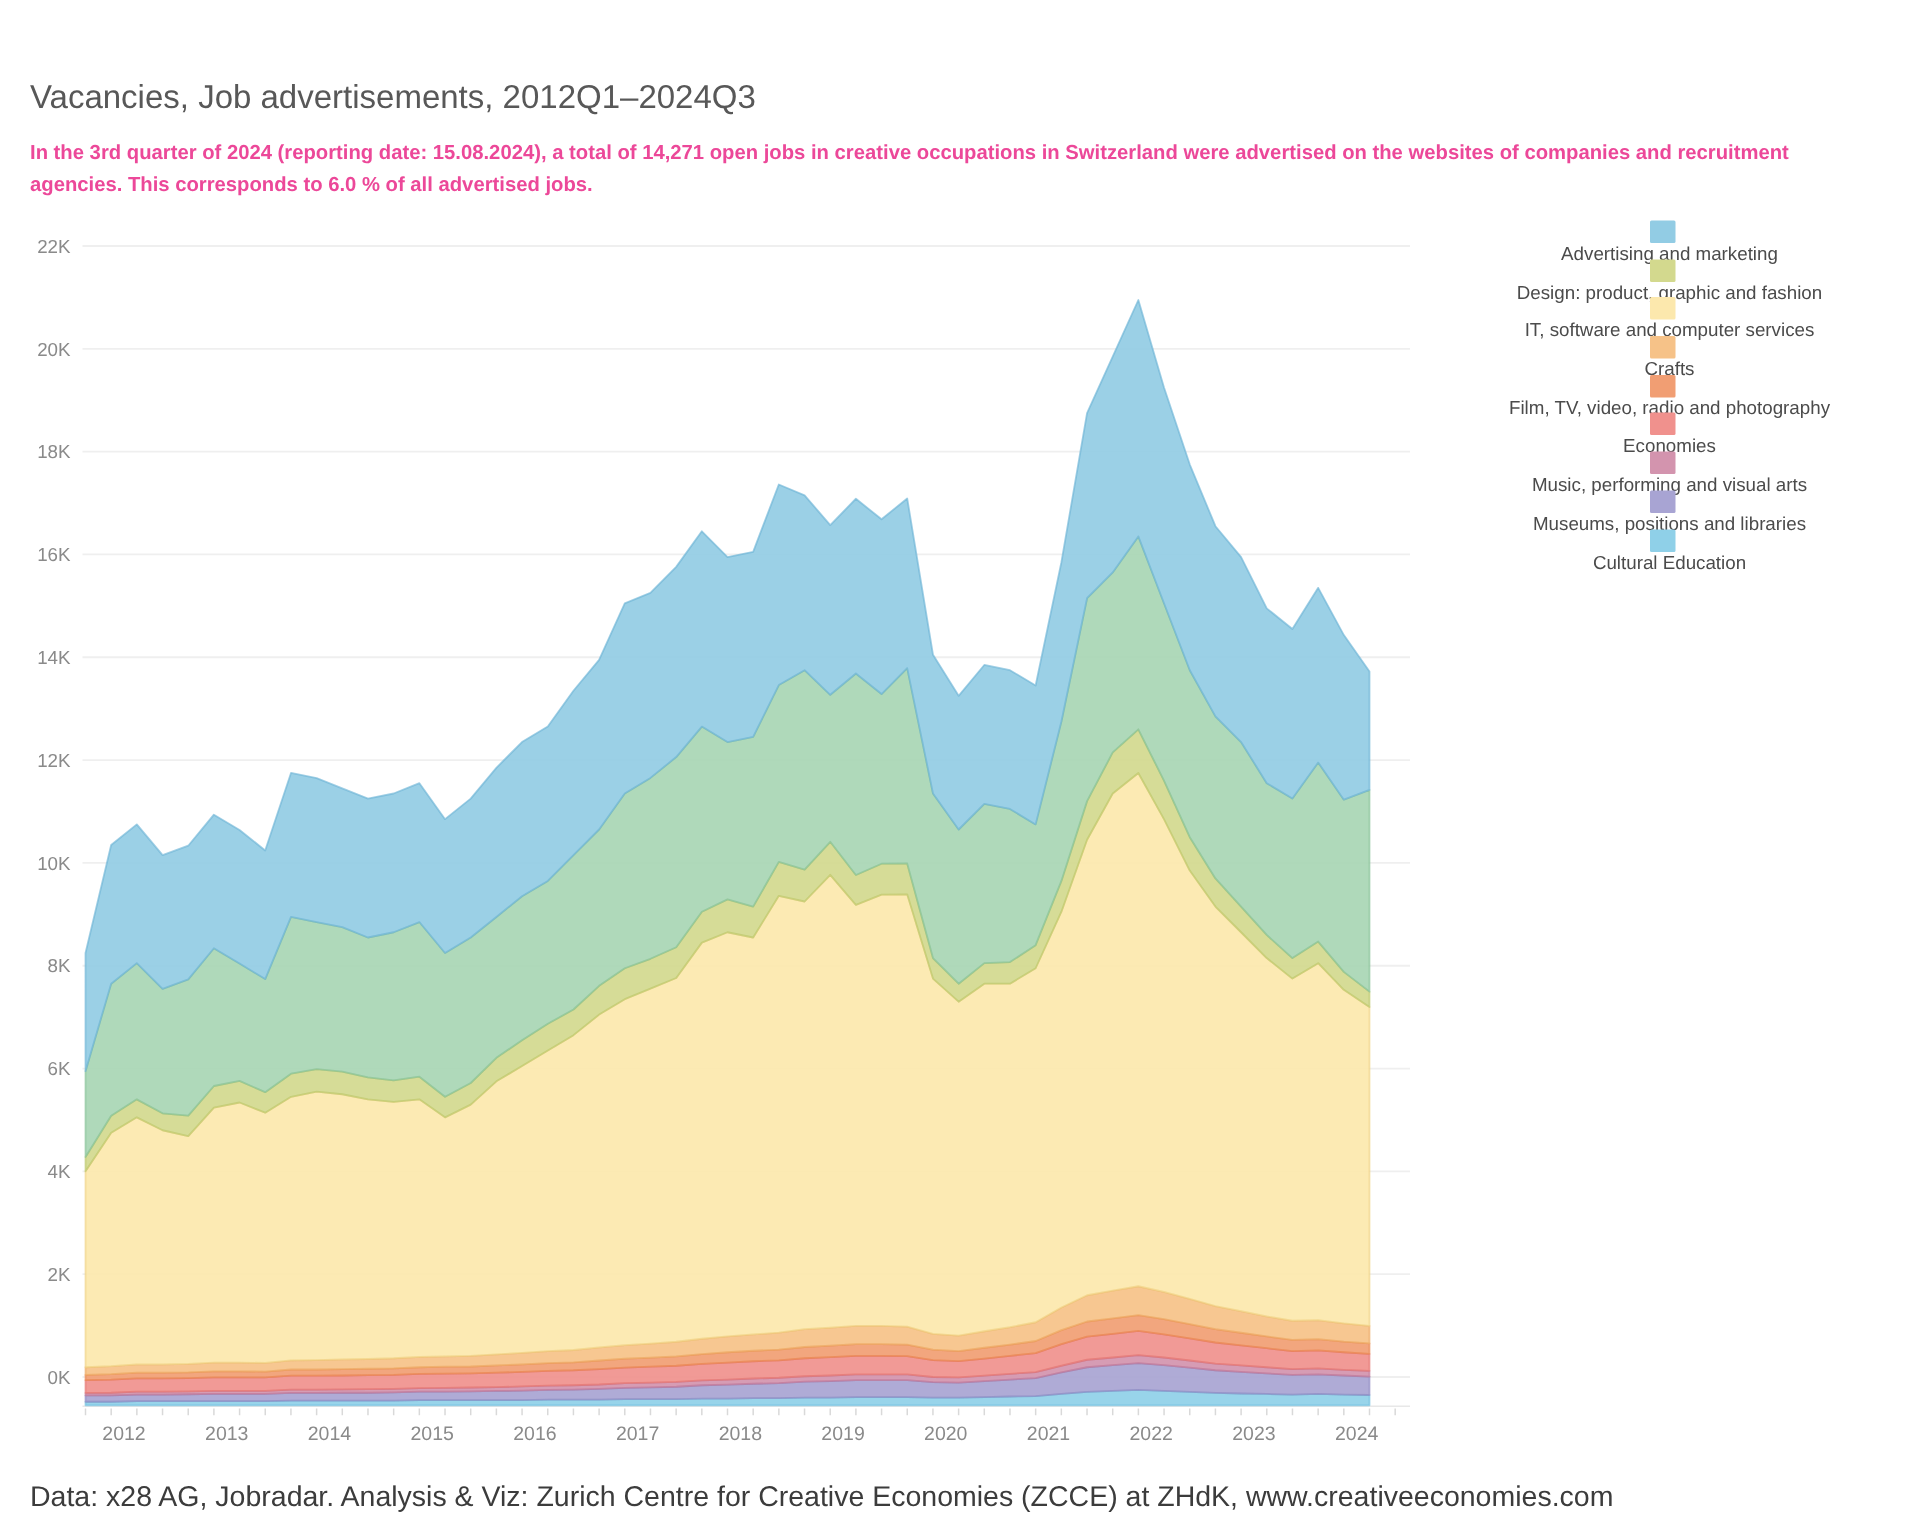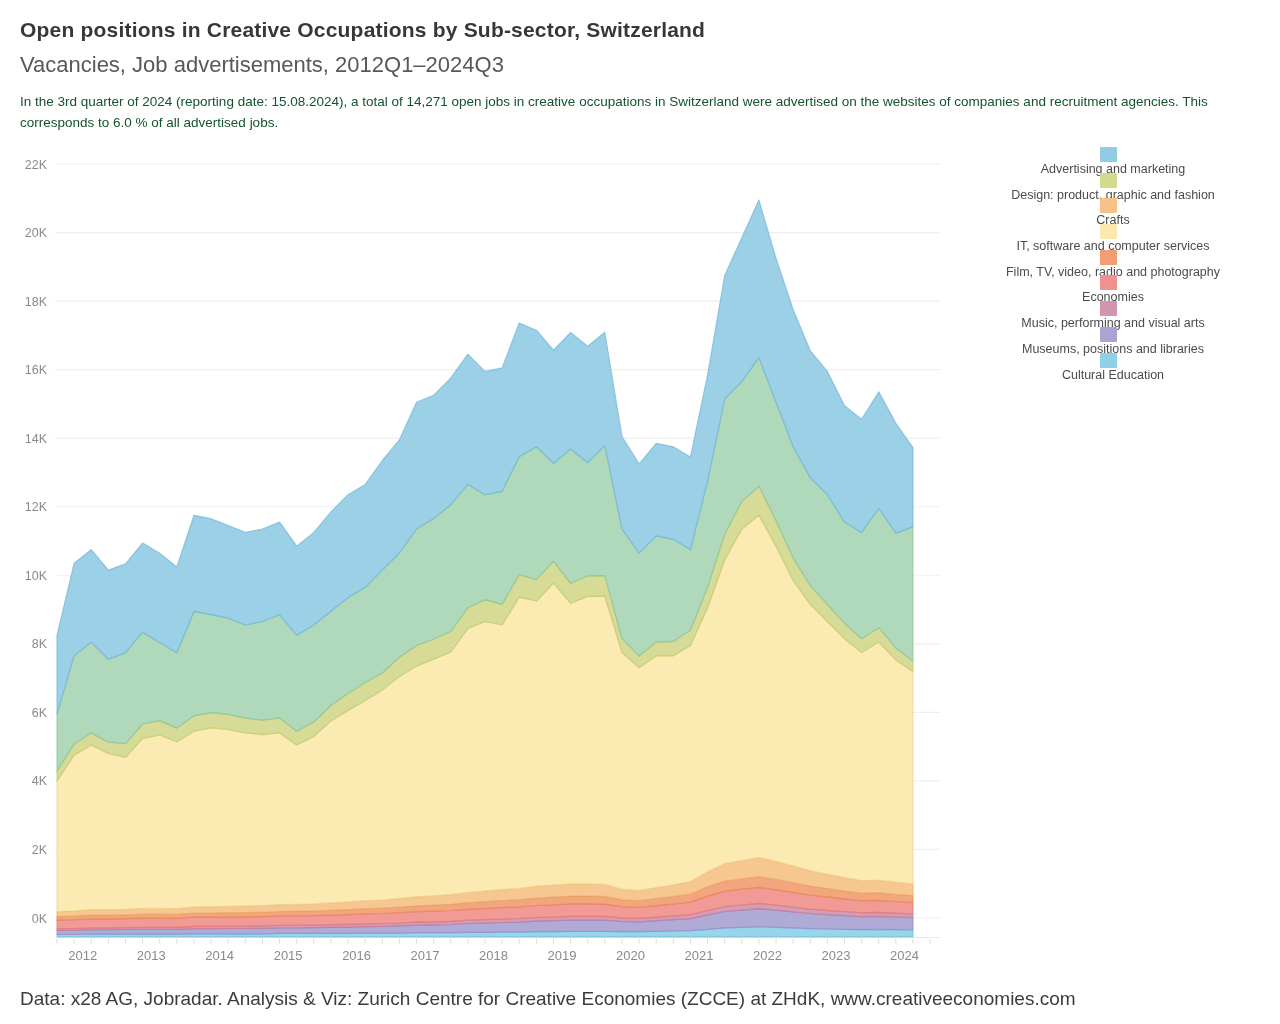--- a/index.html
+++ b/index.html
@@ -41,7 +41,6 @@
 <body>
 
 <div class="page">
-  <div class="title">Open positions in Creative Occupations by Sub-sector, Switzerland</div>
   <div class="subtitle">Vacancies, Job advertisements, 2012Q1–2024Q3</div>
   <div class="description">In the 3rd quarter of 2024 (reporting date: 15.08.2024), a total of 14,271 open jobs in creative occupations in Switzerland were advertised on the websites of companies and recruitment agencies. This corresponds to 6.0 % of all advertised jobs.</div>
 

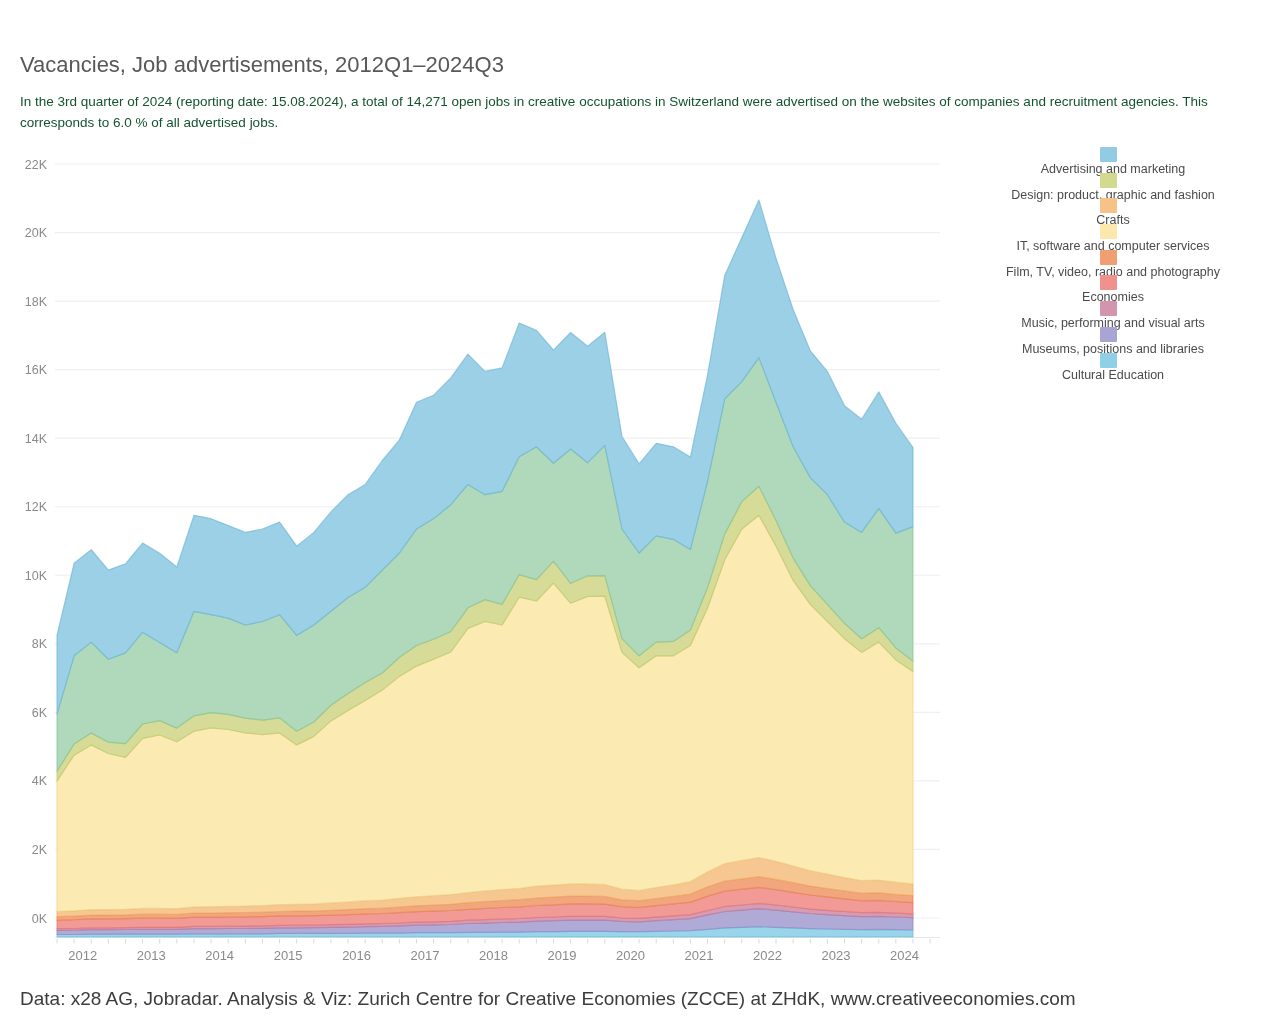--- a/index.html
+++ b/index.html
@@ -17,7 +17,7 @@
   }
   .description{
     position:absolute;left:20px;top:92px;width:1220px;
-    font-size:13.5px;line-height:1.55;color:#14532d;
+    font-size:13.5px;line-height:1.55;color:#ec4899;font-weight:bold;
   }
   #chart{position:absolute;left:0;top:0;width:1280px;height:1024px;}
   #legend{

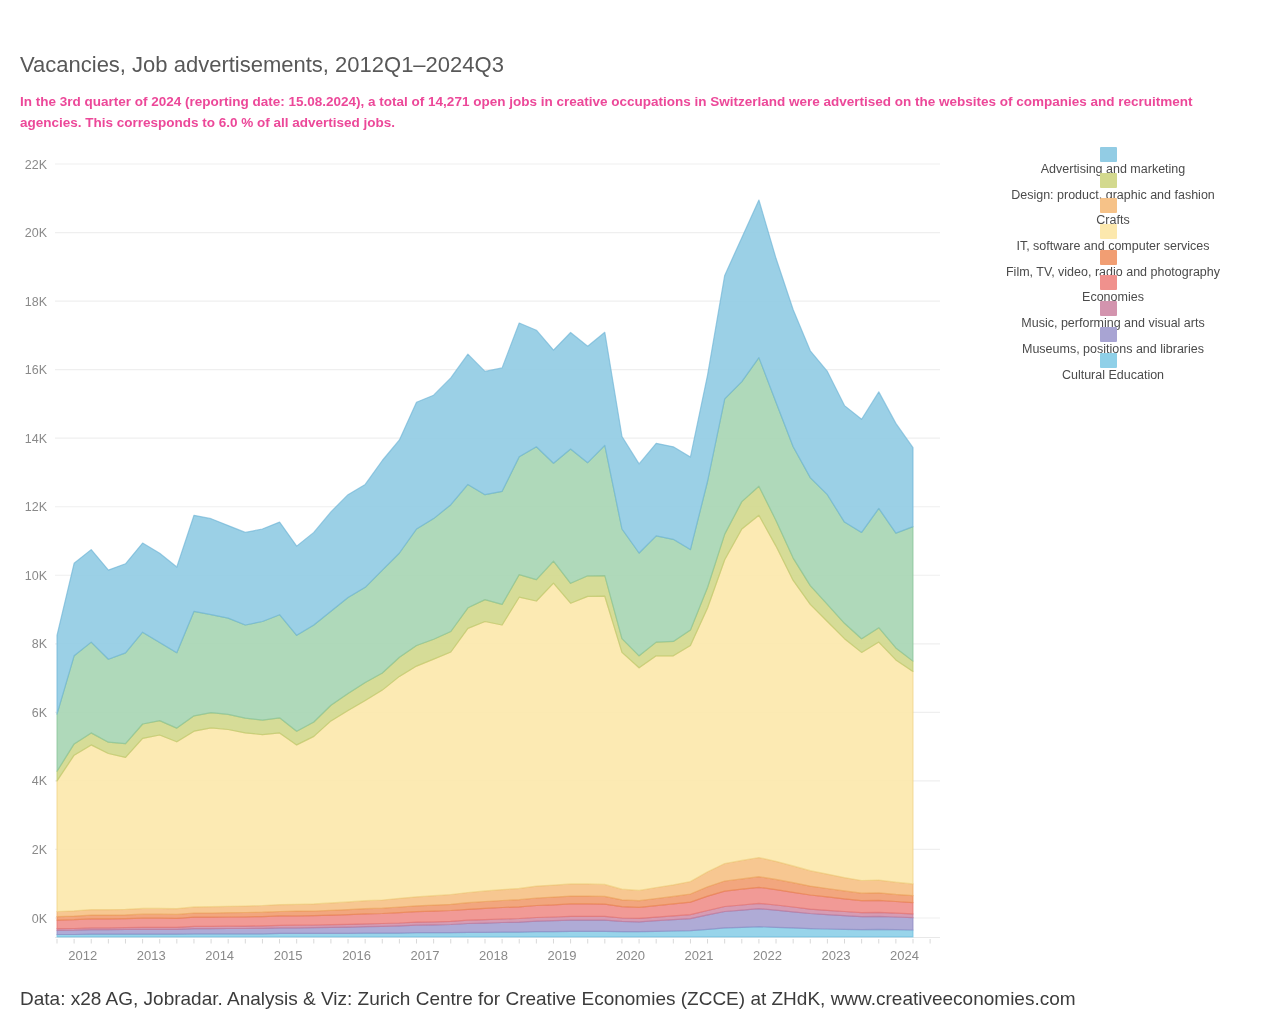--- a/index.html
+++ b/index.html
@@ -157,12 +157,12 @@
         <span class="legend-label">Design: product, graphic and fashion</span>
       </div>
       <div class="legend-row">
+        <span class="legend-swatch" style="background: rgb(252, 232, 173);"></span>
+        <span class="legend-label">IT, software and computer services</span>
+      </div>
+      <div class="legend-row">
         <span class="legend-swatch" style="background: rgb(246, 194, 136);"></span>
         <span class="legend-label">Crafts</span>
-      </div>
-      <div class="legend-row">
-        <span class="legend-swatch" style="background: rgb(252, 232, 173);"></span>
-        <span class="legend-label">IT, software and computer services</span>
       </div>
       <div class="legend-row">
         <span class="legend-swatch" style="background: rgb(241, 158, 115);"></span>

